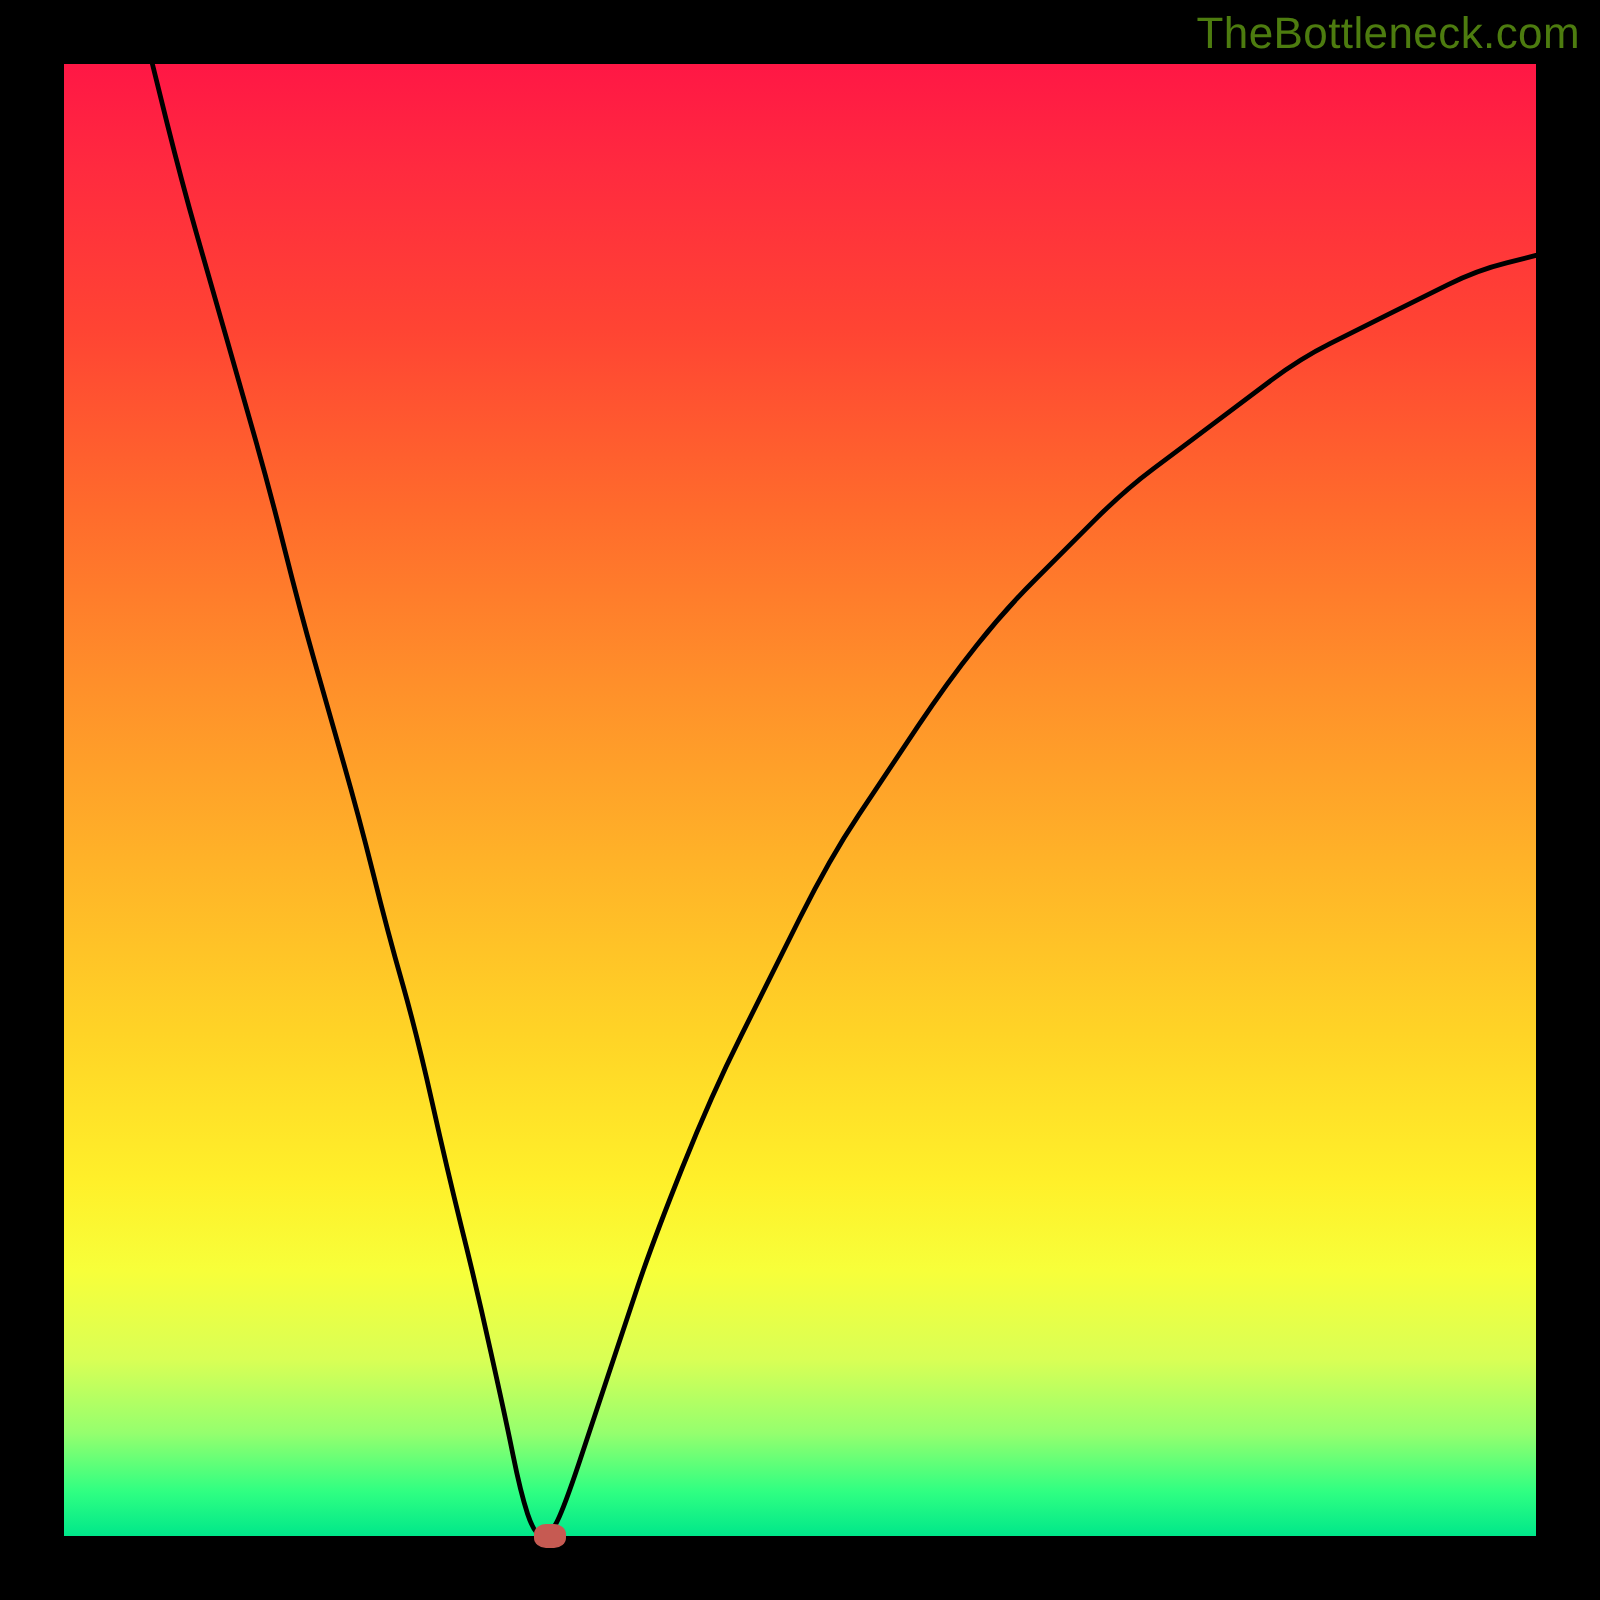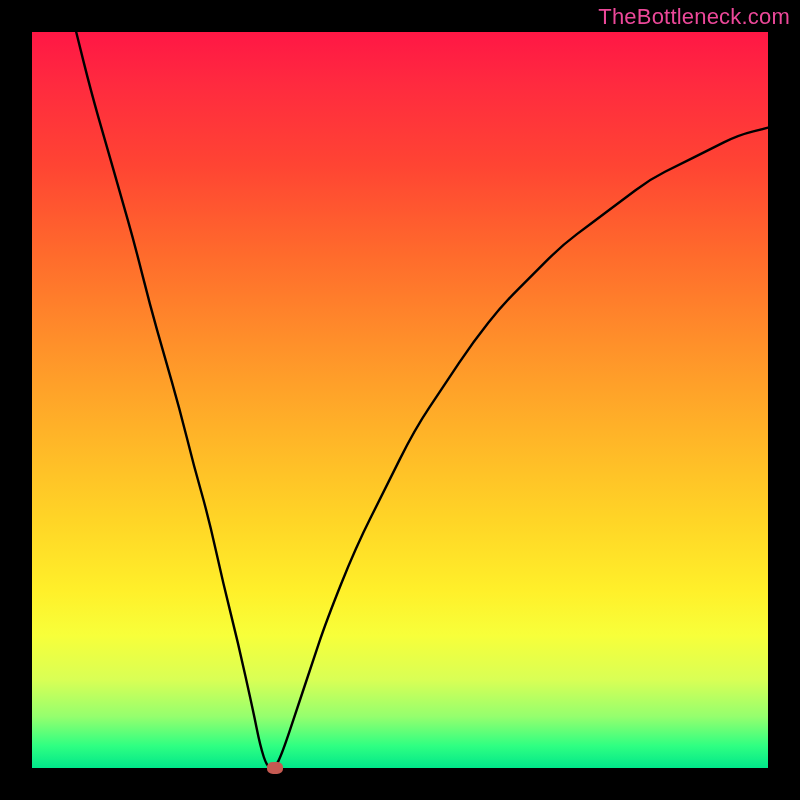--- a/index.html
+++ b/index.html
@@ -44,7 +44,7 @@
     position: absolute;
     top: 4px;
     right: 10px;
-    color: #ec4899;
+    color: #4d7c0f;
     font-size: 22px;
     font-weight: 500;
     letter-spacing: 0.2px;

